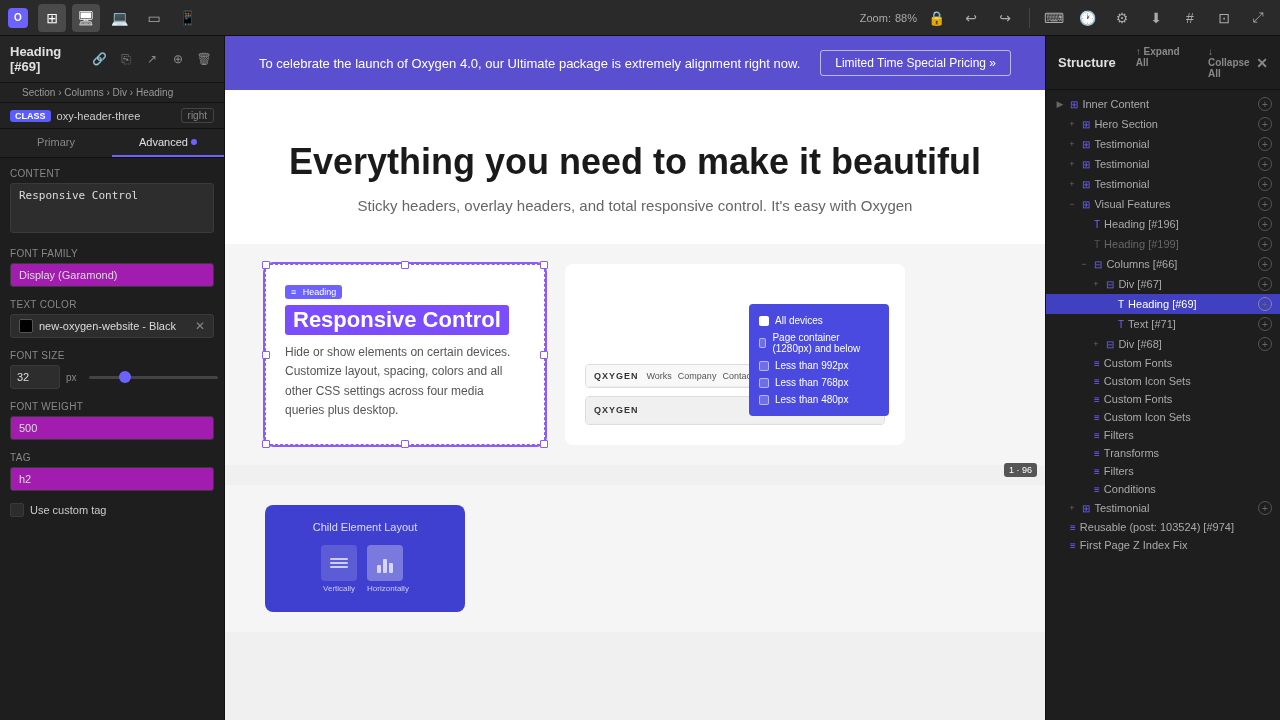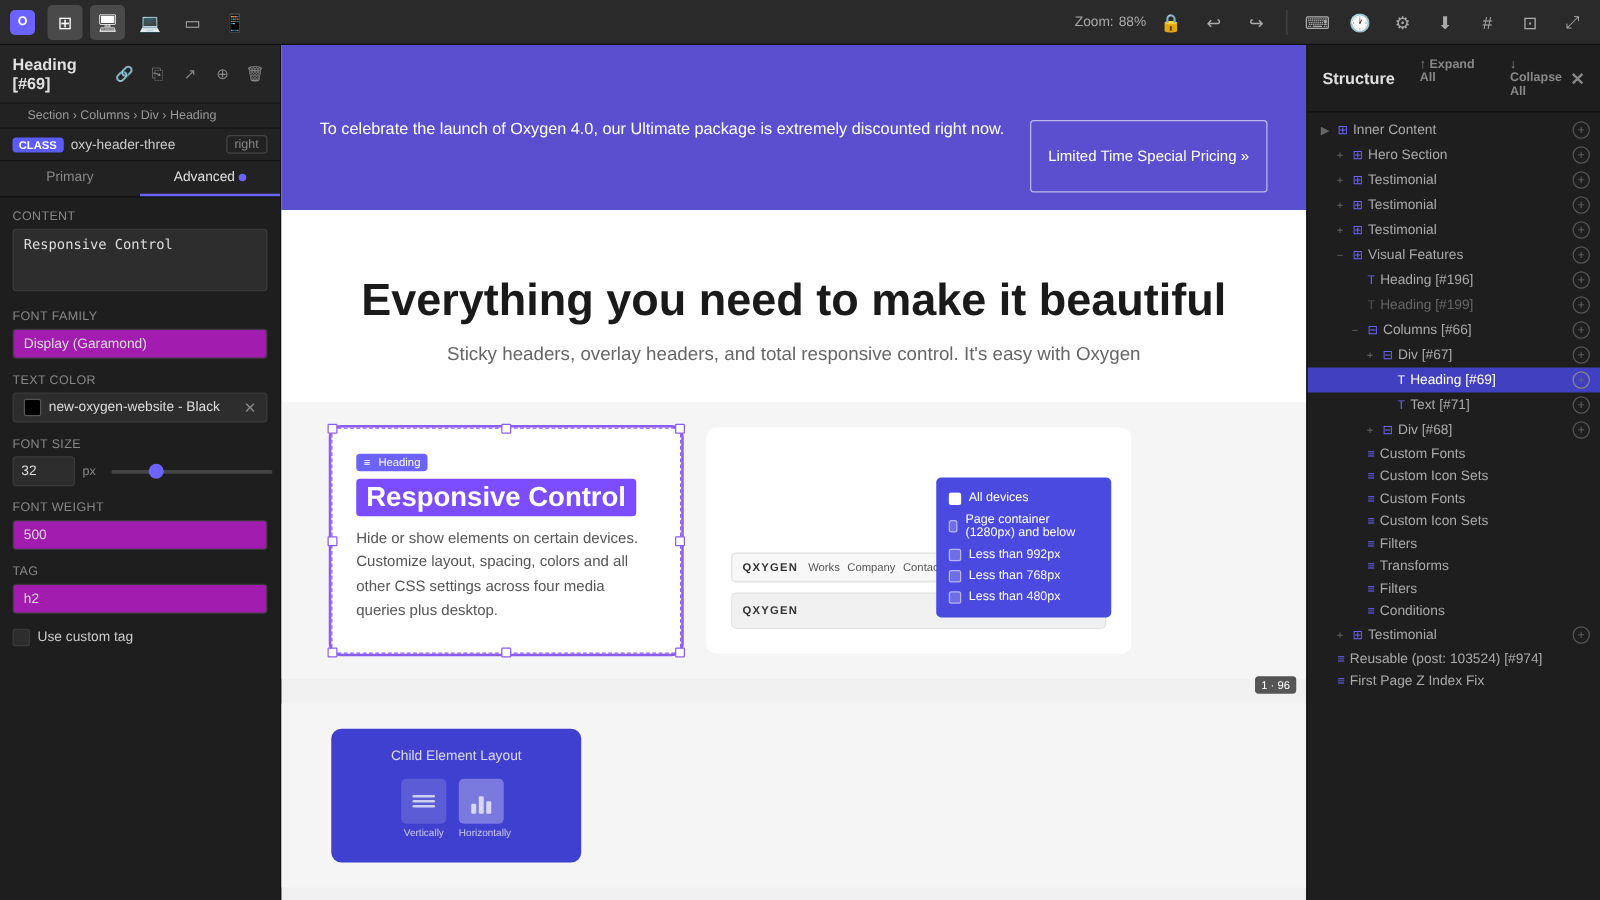--- a/index.html
+++ b/index.html
@@ -693,7 +693,7 @@
     <div class="canvas-content">
 
       <div class="site-banner">
-        <span>To celebrate the launch of Oxygen 4.0, our Ultimate package is extremely discounted right now.</span>
+        <span>To celebrate the launch of Oxygen 4.0, our Ultimate package is extremely alignment right now.</span>
         <button class="cta-btn">Limited Time Special Pricing »</button>
       </div>
 

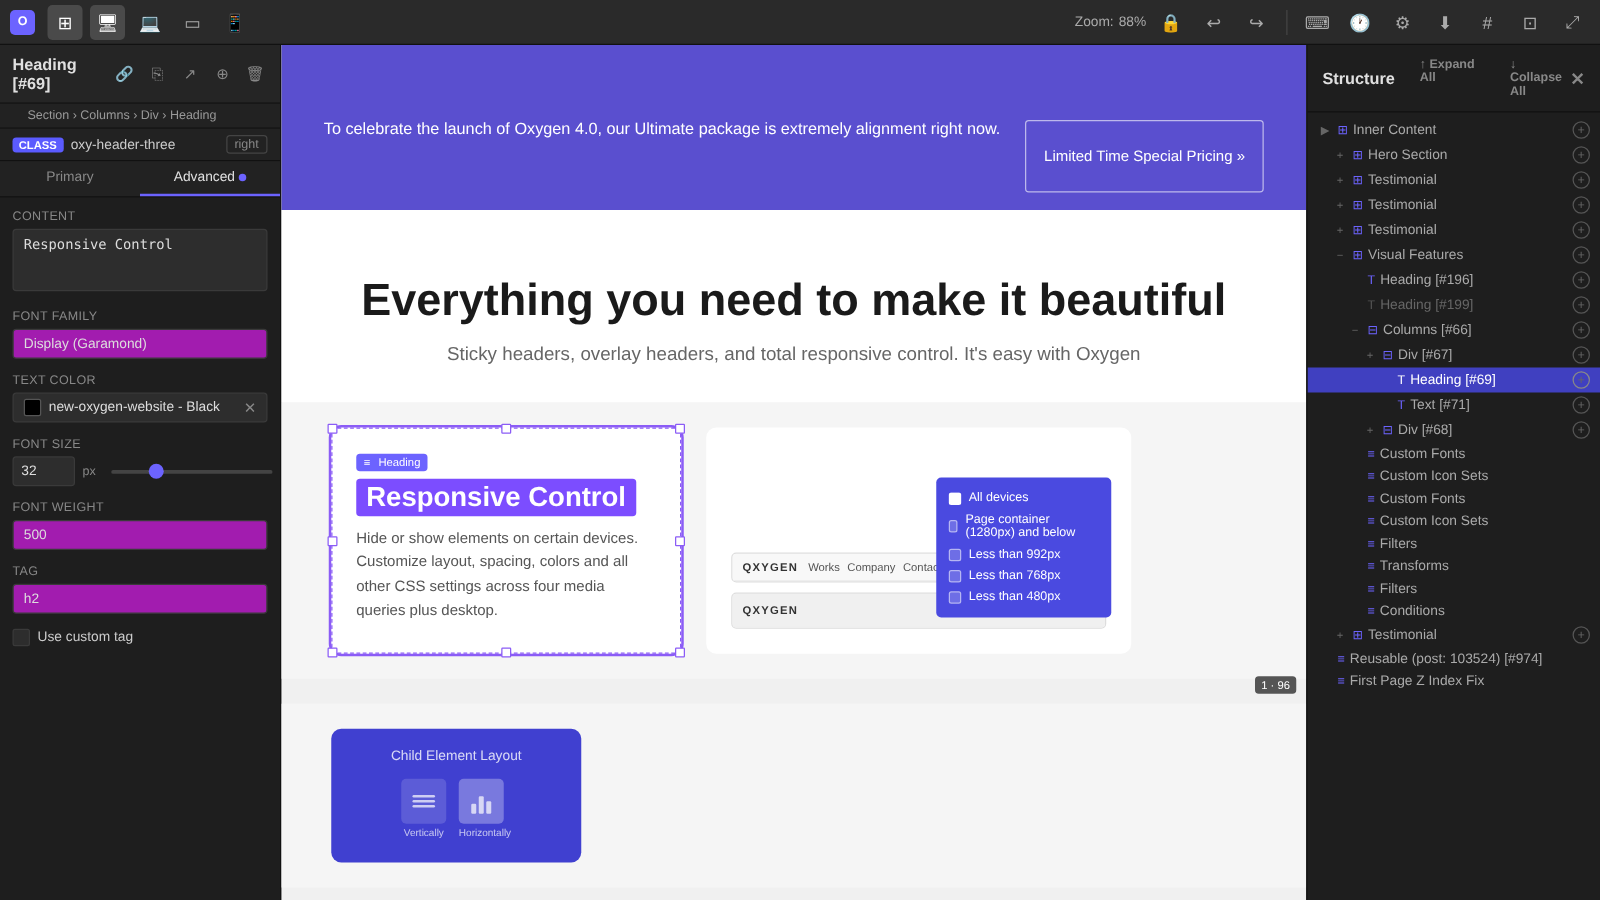--- a/index.html
+++ b/index.html
@@ -276,12 +276,11 @@
       background: transparent;
       border: 1px solid rgba(255,255,255,0.6);
       color: white;
-      padding: 21px 14px;
+      padding: 5px 14px;
       border-radius: 3px;
       font-size: 12px;
       cursor: pointer;
       white-space: nowrap;
-      margin-top: 46px;
     }
 
     .hero-section {

